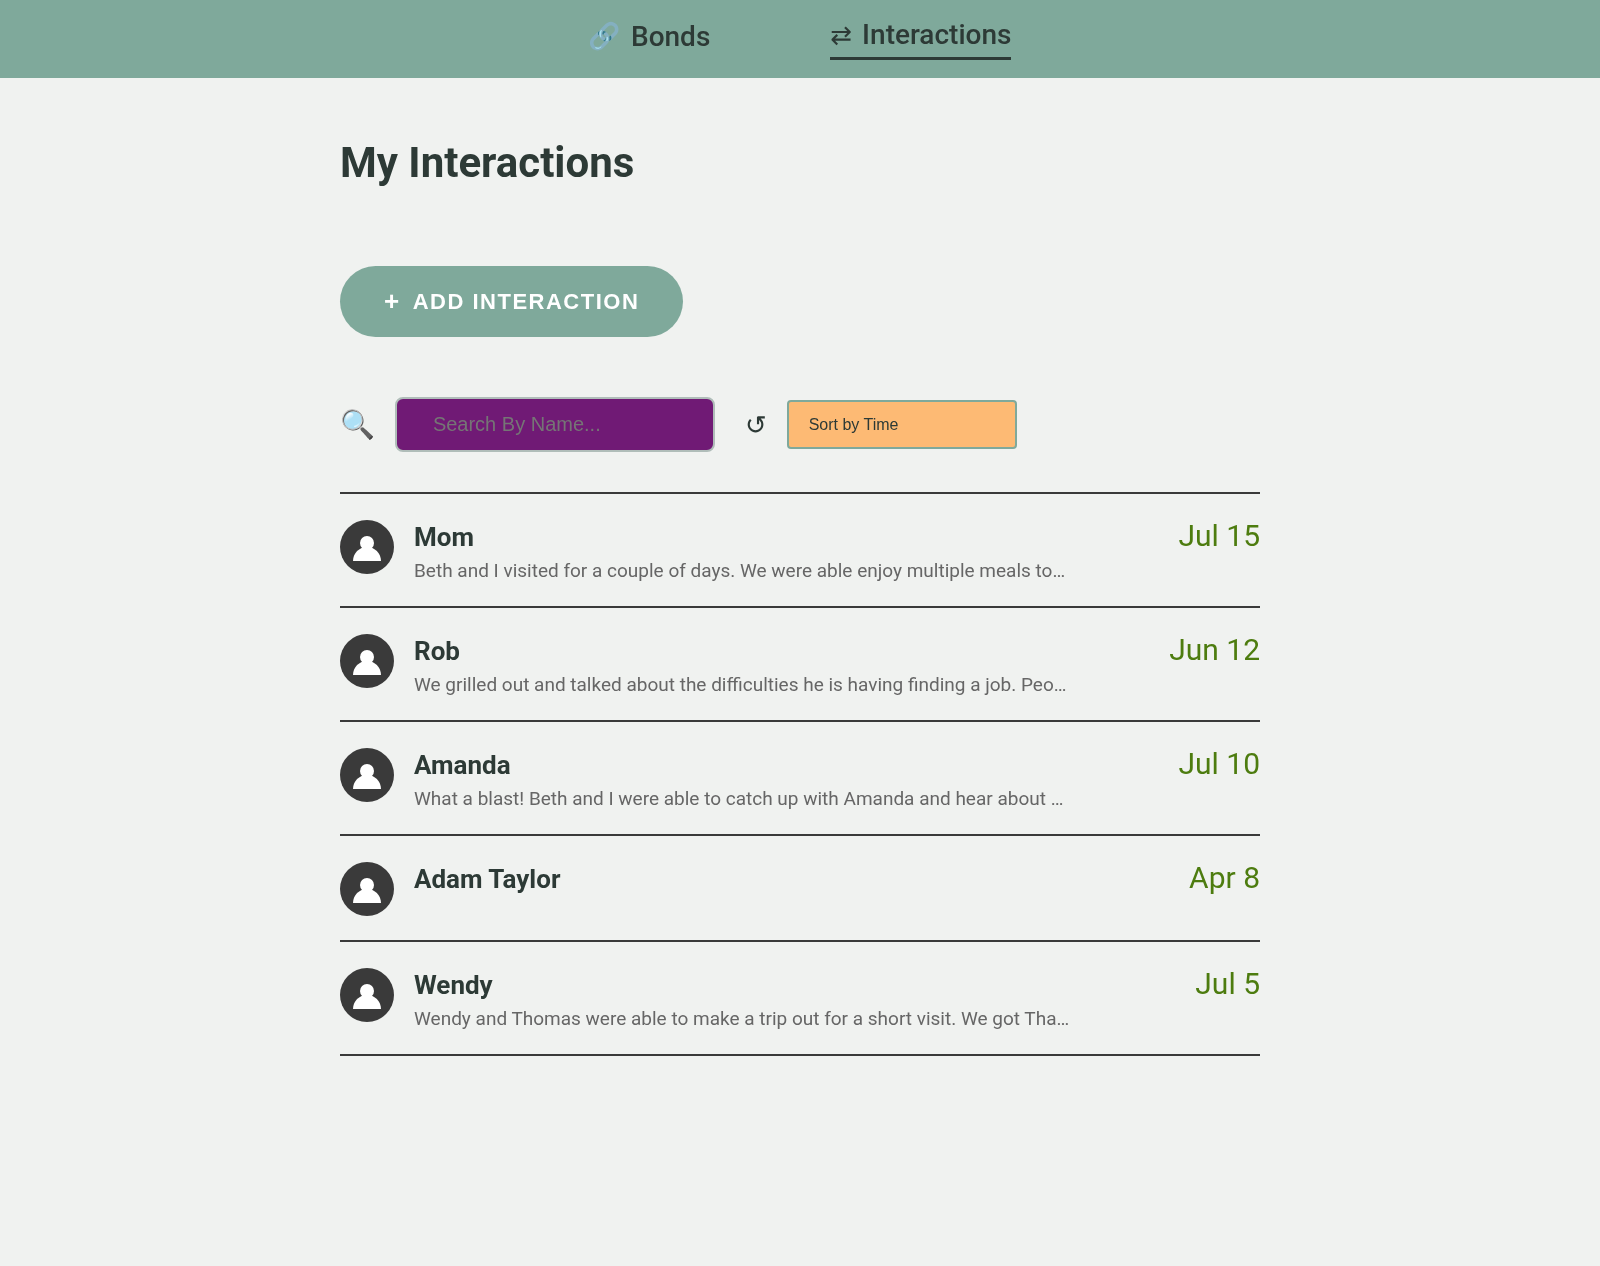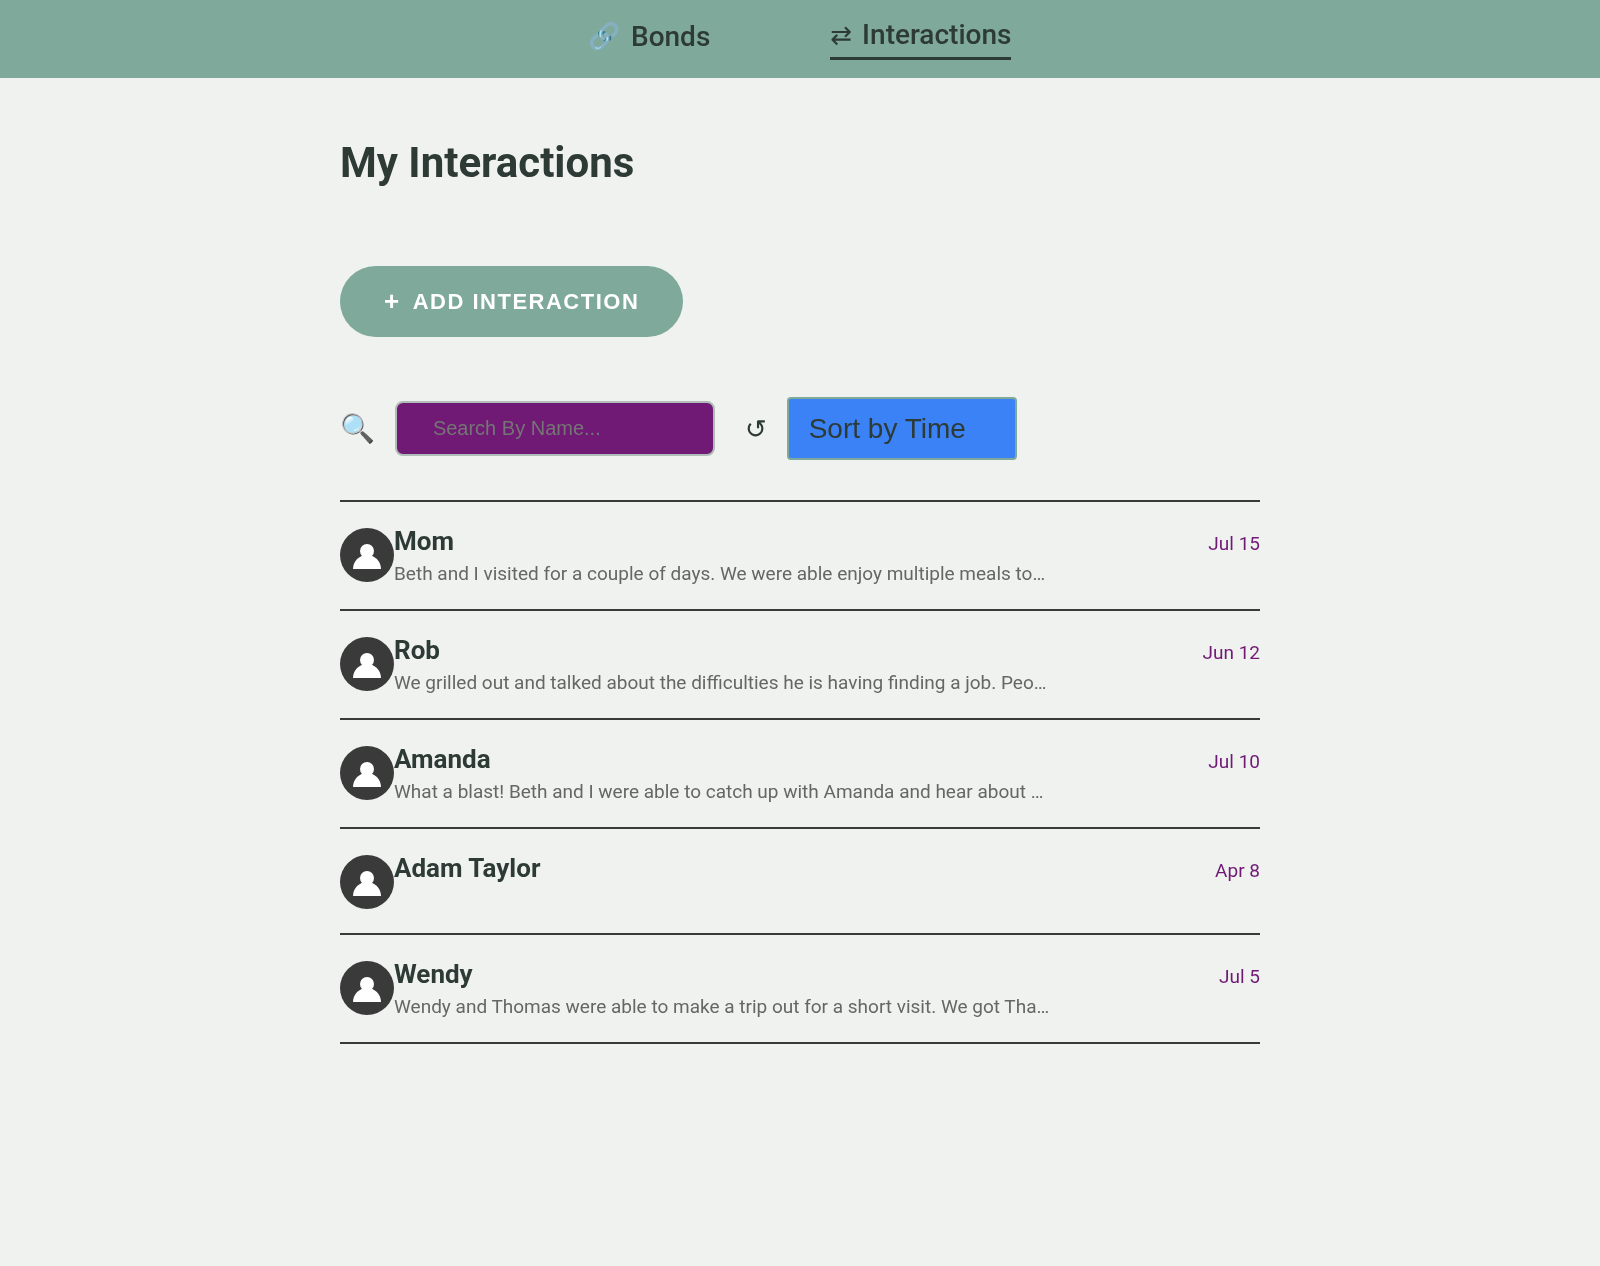--- a/index.html
+++ b/index.html
@@ -116,9 +116,9 @@
       border: 2px solid #7fa99b;
       border-radius: 4px;
       padding: 14px 20px;
-      font-size: 28px;
-      color: #2d3a36;
-      background: #3b82f6;
+      font-size: 16px;
+      color: #2d3a36;
+      background: #fdba74;
       width: 230px;
       outline: none;
       cursor: pointer;

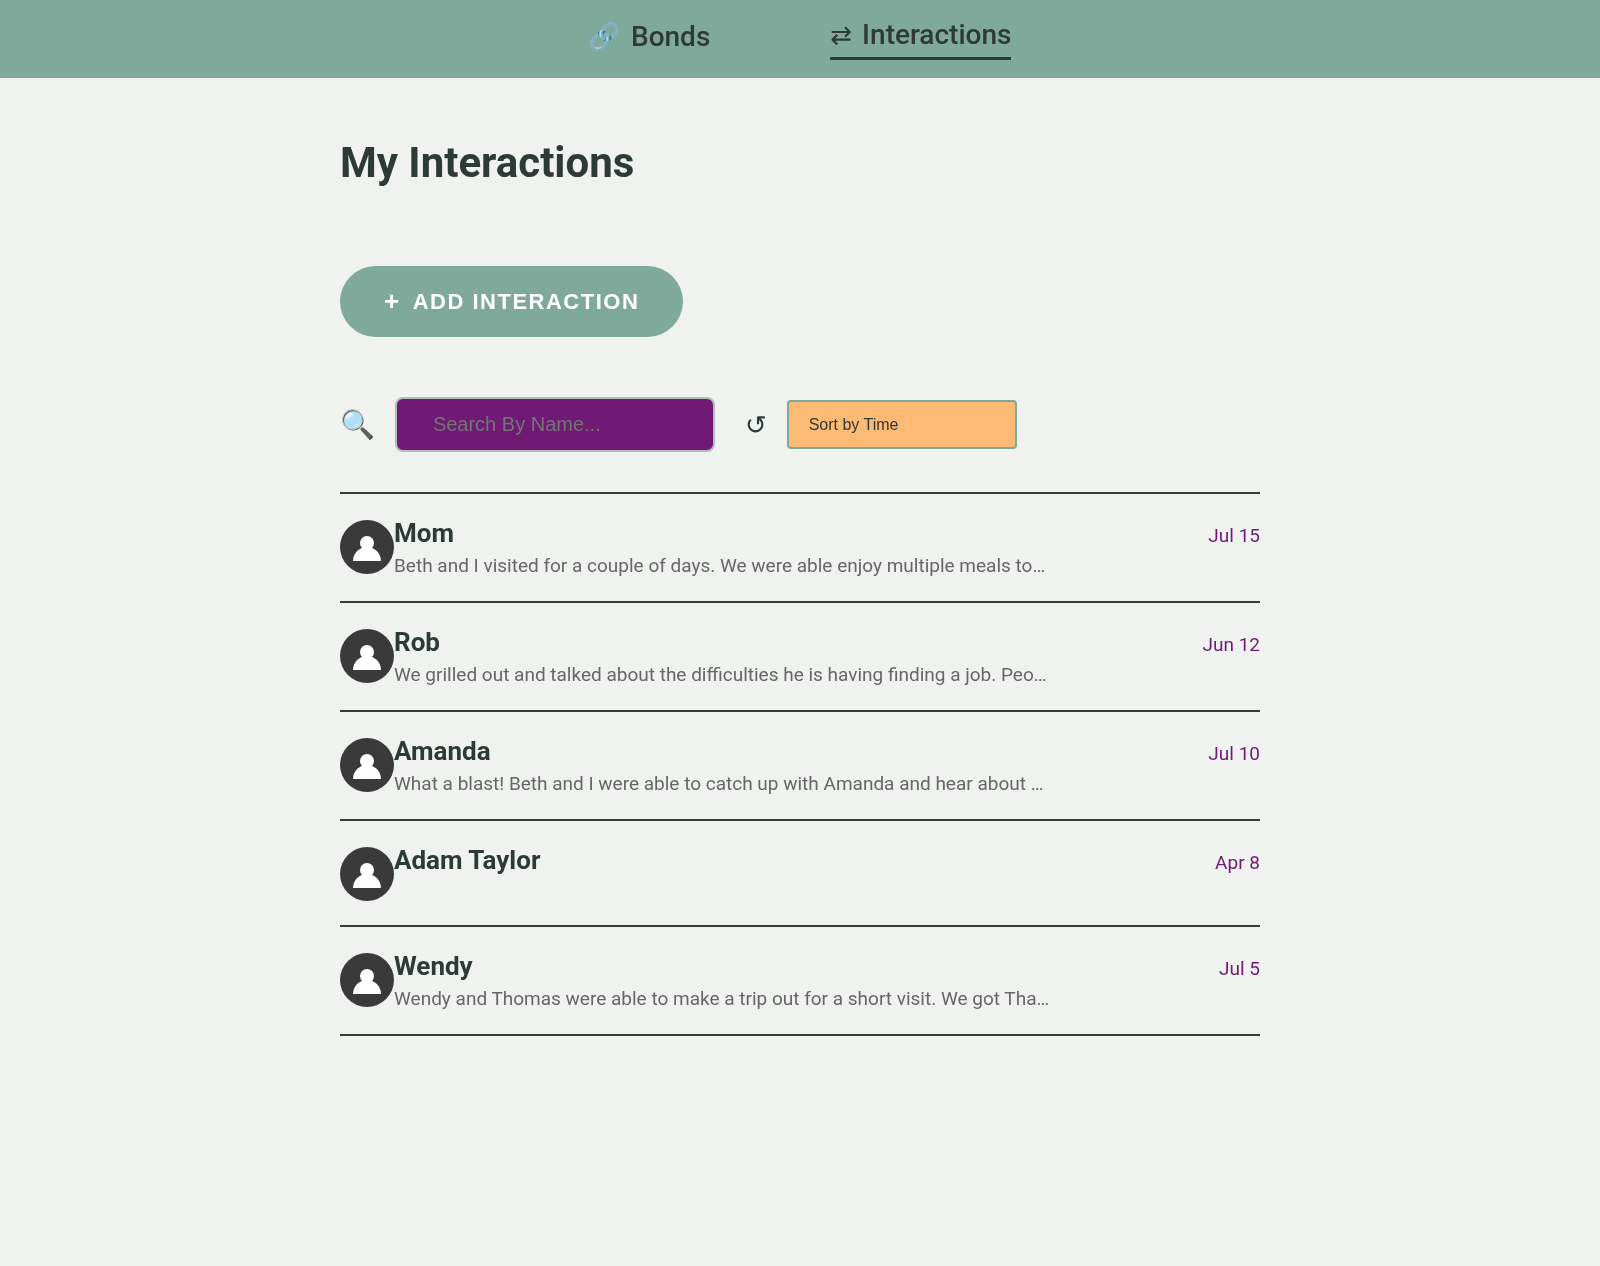--- a/index.html
+++ b/index.html
@@ -134,6 +134,7 @@
     .interaction-item {
       display: flex;
       align-items: flex-start;
+      gap: 20px;
       padding: 24px 0;
       border-bottom: 2px solid #3a3a3a;
       cursor: pointer;

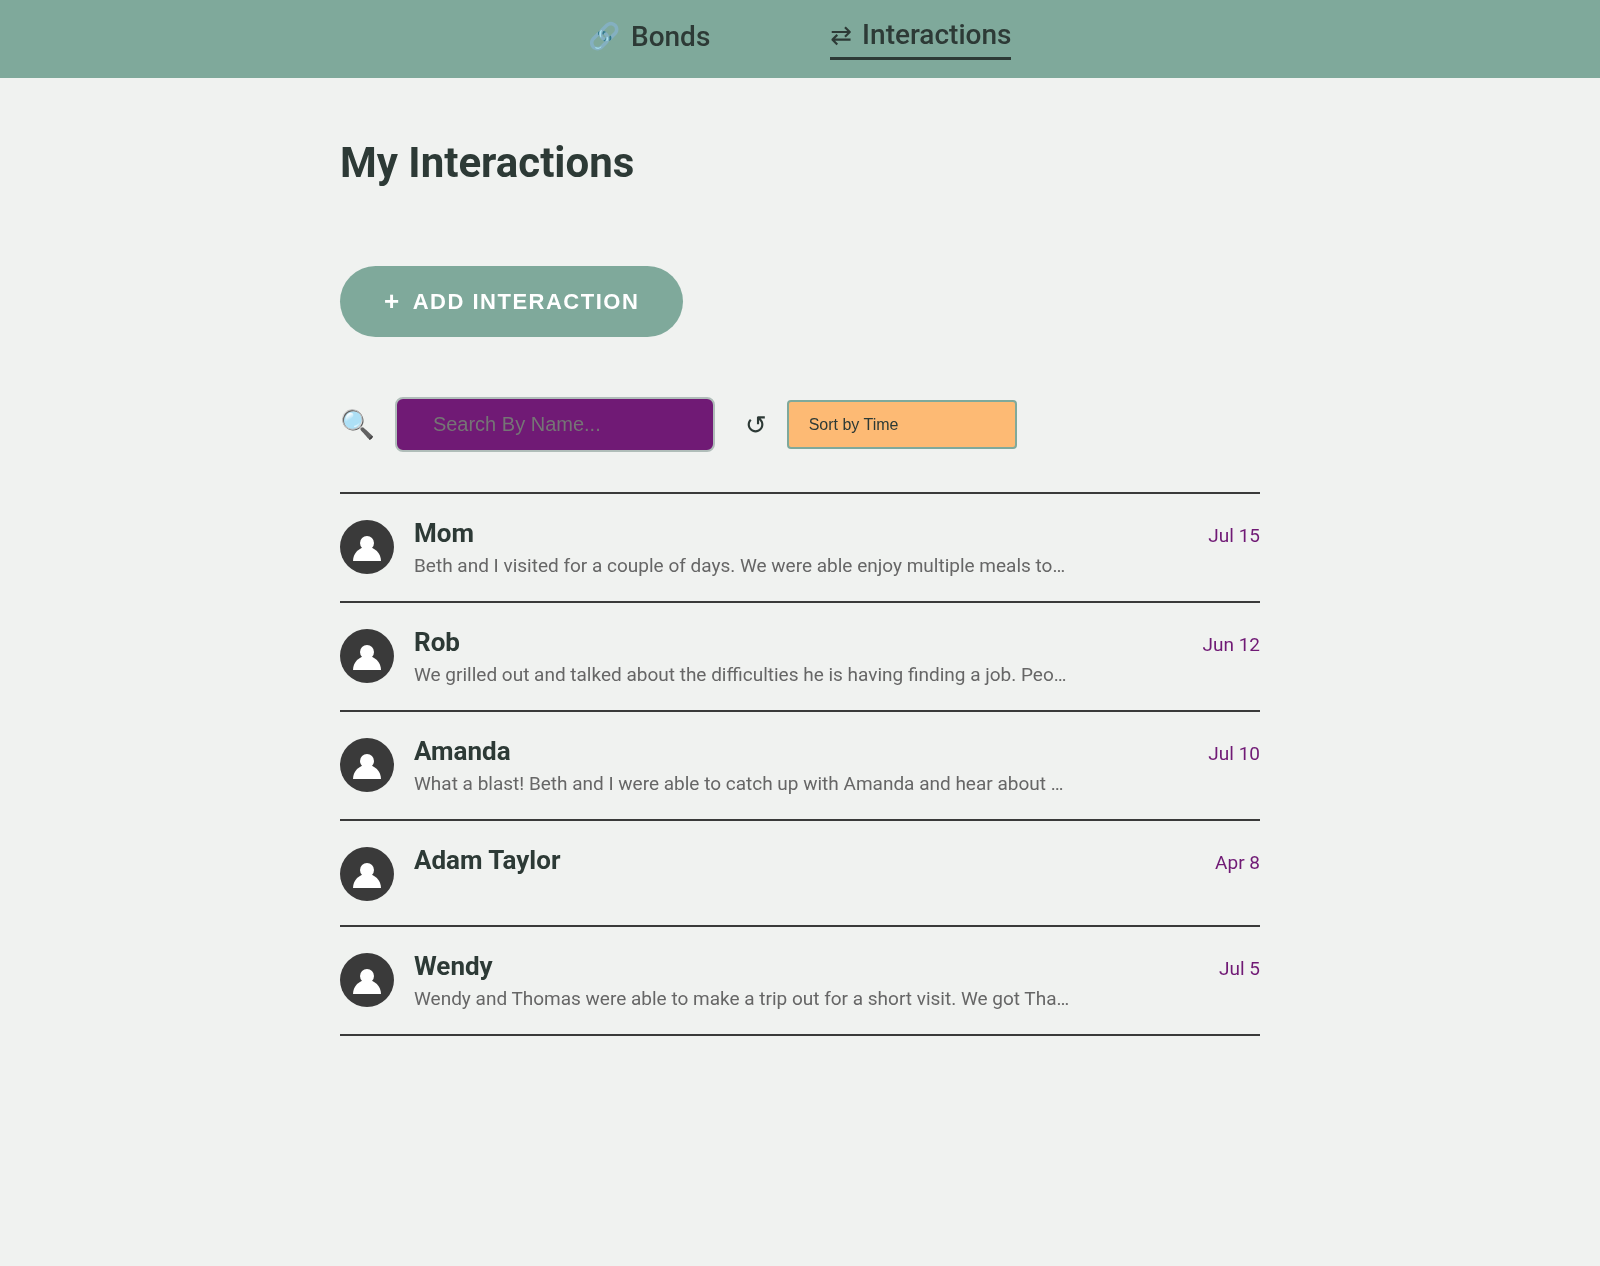--- a/index.html
+++ b/index.html
@@ -173,8 +173,8 @@
     }
 
     .interaction-date {
-      font-size: 19px;
-      color: #701a75;
+      font-size: 30px;
+      color: #4d7c0f;
       flex-shrink: 0;
       margin-left: 20px;
     }

